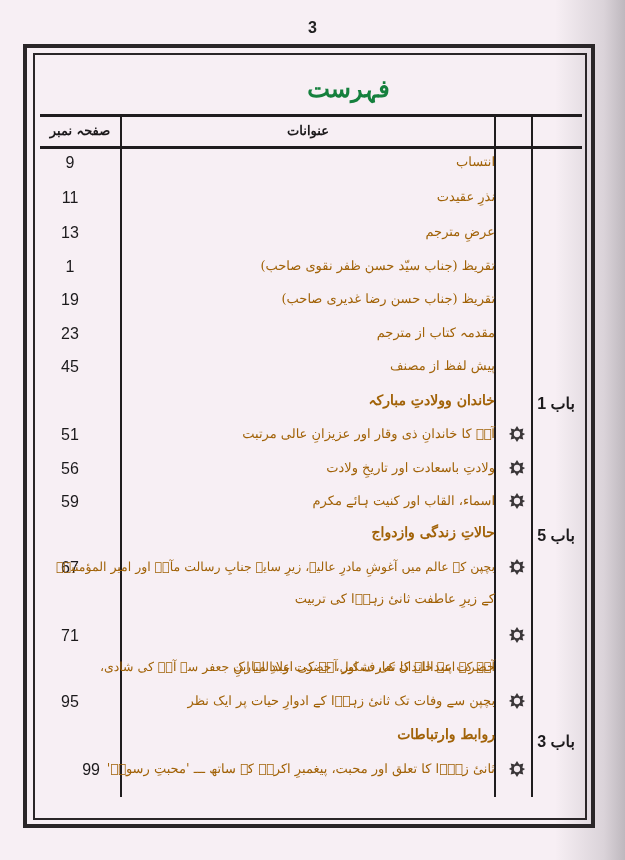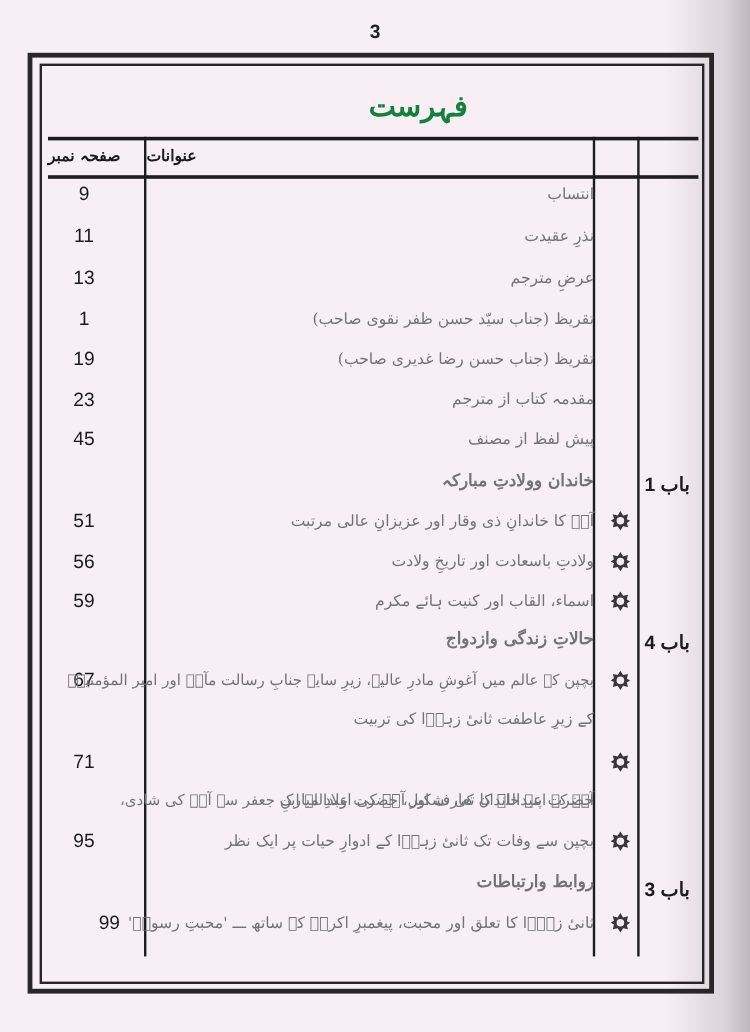--- a/index.html
+++ b/index.html
@@ -73,7 +73,7 @@
       top: 116px;
       height: 30px;
       line-height: 30px;
-      text-align: left;
+      text-align: center;
       font-family: "DejaVu Serif", serif;
       font-size: 13px;
       font-weight: bold;

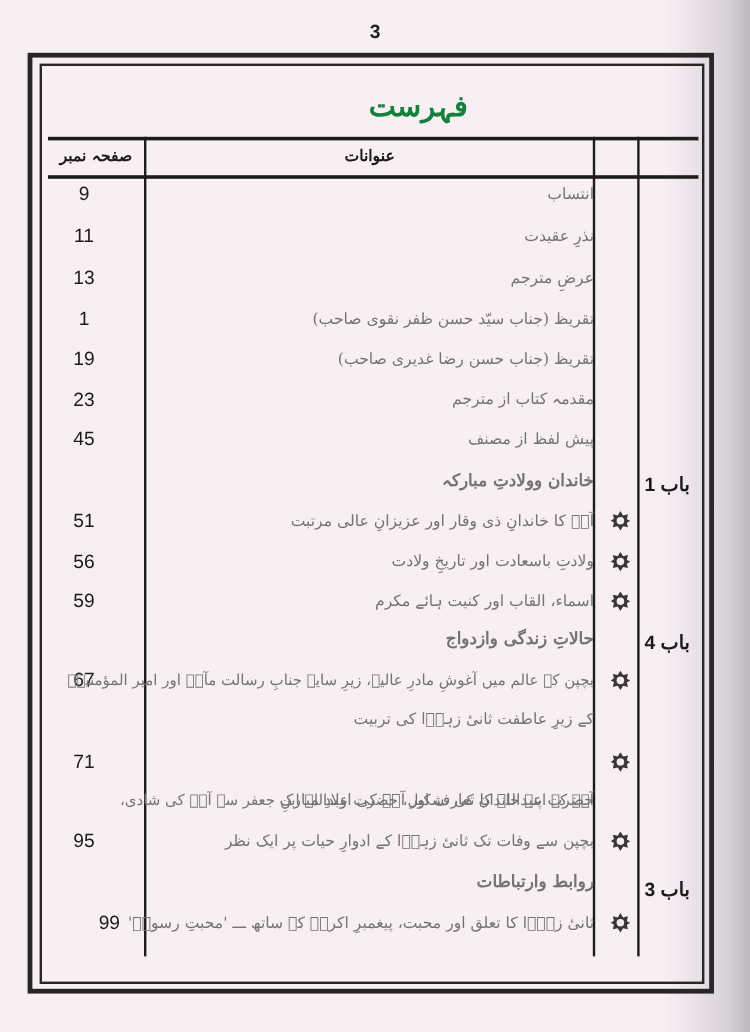--- a/index.html
+++ b/index.html
@@ -96,7 +96,7 @@
       text-align: right;
       font-family: "DejaVu Serif", serif;
       font-size: 13px;
-      color: #737373;
+      color: #a16207;
       white-space: nowrap;
     }
     .entry.section {

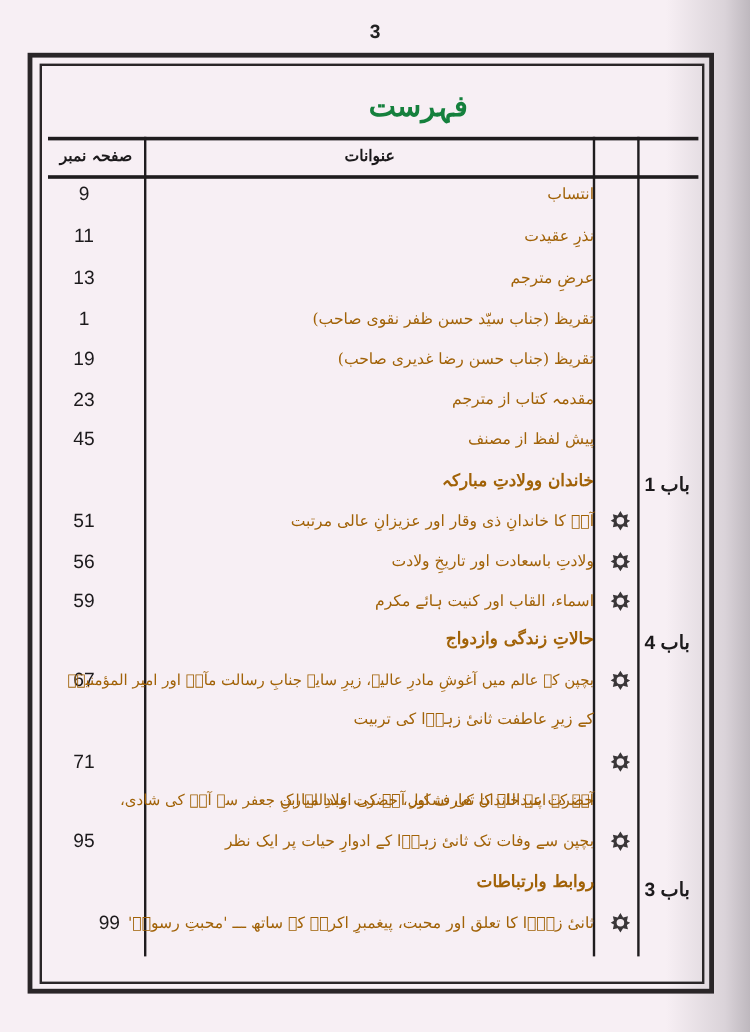--- a/index.html
+++ b/index.html
@@ -196,7 +196,7 @@
 </div>
 
 <div>
-  <div class="chapter" style="top:526px;">باب 4</div>
+  <div class="chapter" style="top:526px;">باب 5</div>
   <div class="entry section" style="top:524px;">حالاتِ زندگی وازدواج</div>
 
   <svg class="bullet" style="top:558px;" viewBox="0 0 20 20">

